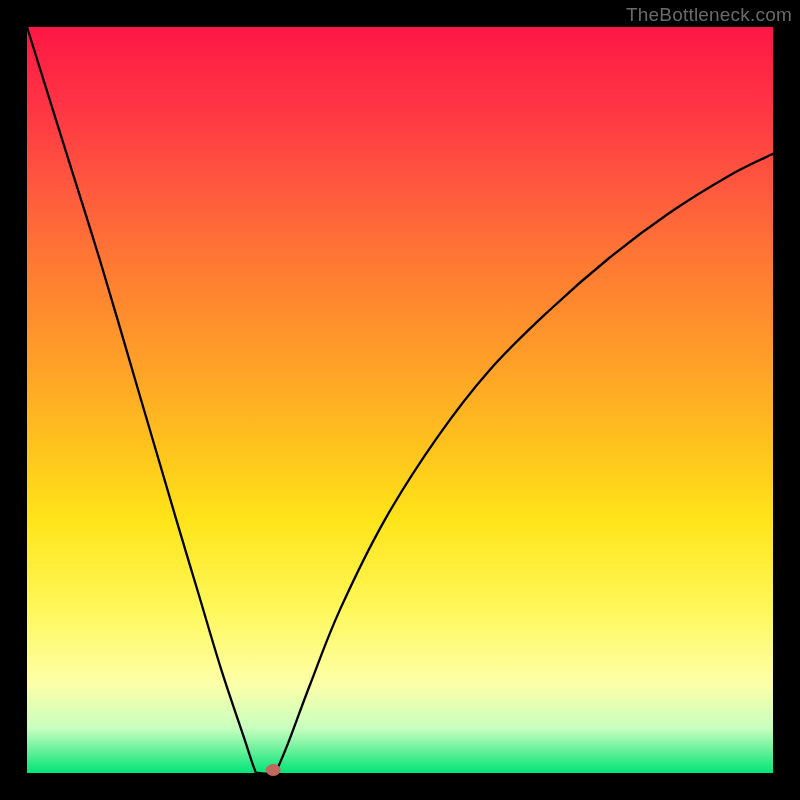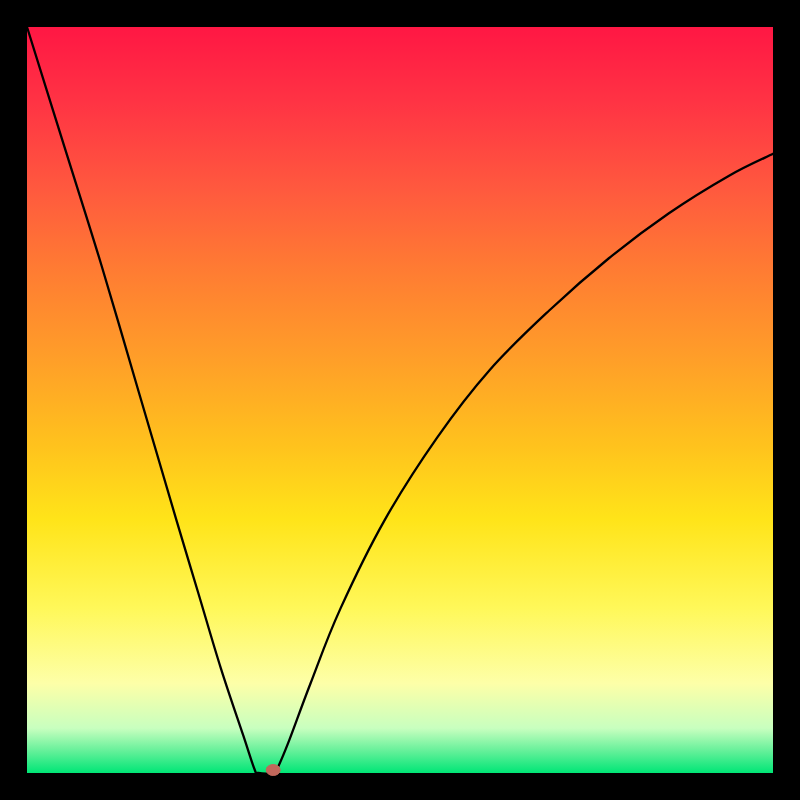--- a/index.html
+++ b/index.html
@@ -66,6 +66,7 @@
     <ellipse id="marker-dot" rx="7" ry="5.5" fill="#c1675b" stroke="#c1675b" cx="273.18" cy="770"></ellipse>
   </svg>
 
+  <div class="watermark">TheBottleneck.com</div>
 </div>
 
 </body></html>

